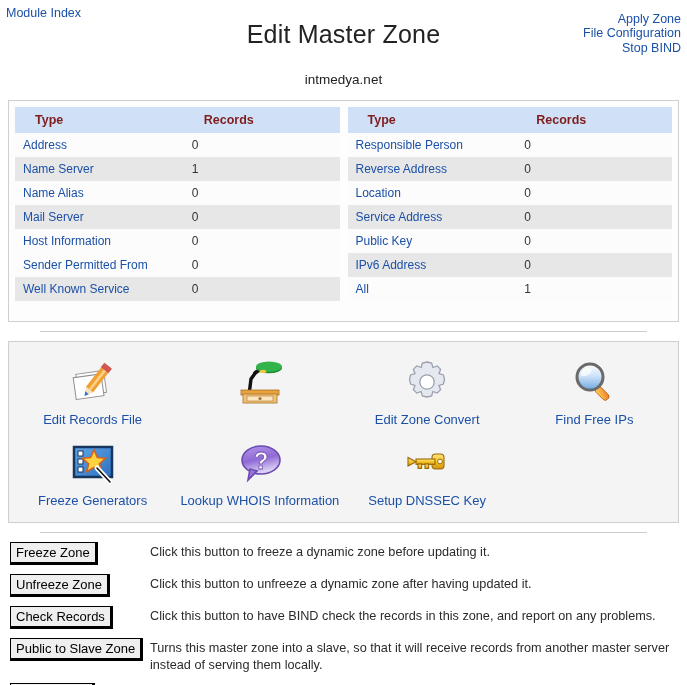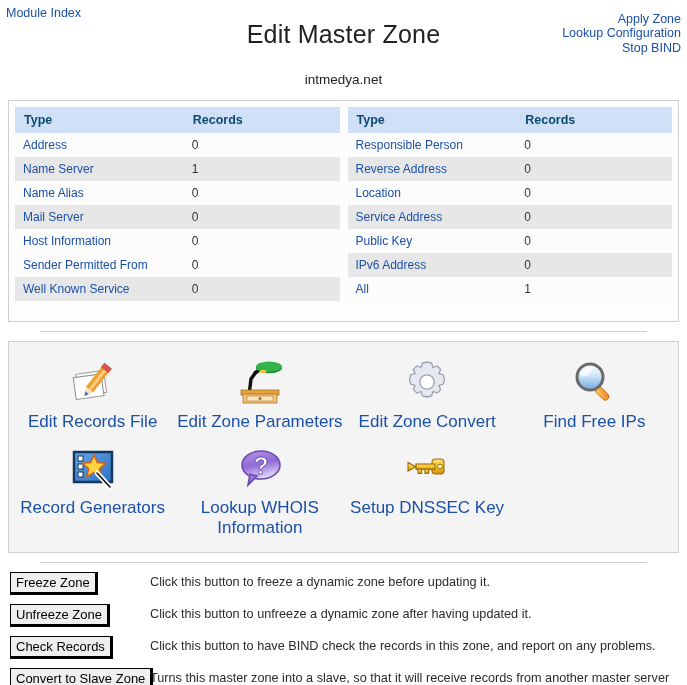--- a/index.html
+++ b/index.html
@@ -166,7 +166,7 @@
   <div class="page-title">Edit Master Zone</div>
   <div class="top-links">
     <div class="link">Apply Zone</div>
-    <div class="link">Lookup Configuration</div>
+    <div class="link">File Configuration</div>
     <div class="link">Stop BIND</div>
   </div>
   <div class="zone-name">intmedya.net</div>

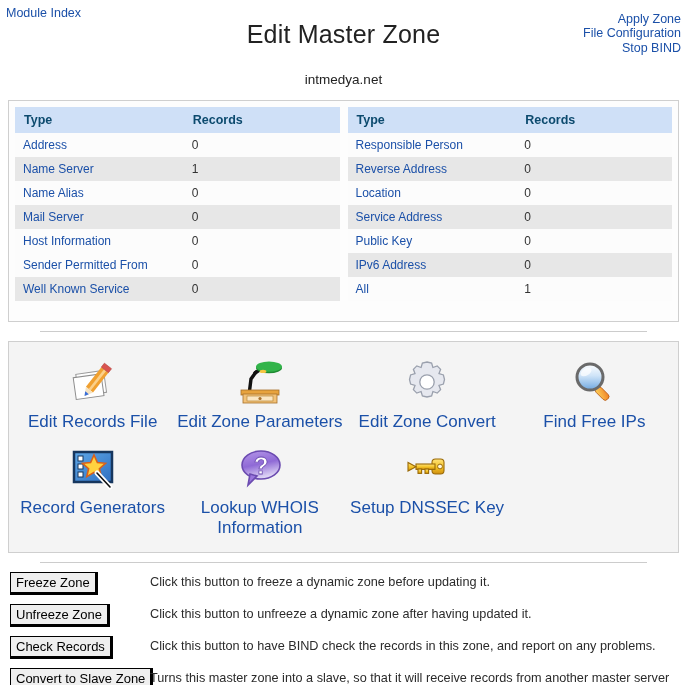--- a/index.html
+++ b/index.html
@@ -74,10 +74,10 @@
   }
   table.rec th {
     background: #cfe0f7;
-    color: #0c4a6e;
+    color: #7f1d1d;
     font-weight: bold;
     text-align: left;
-    padding: 4px 9px;
+    padding: 4px 20px;
     font-size: 12.5px;
     height: 18px;
   }

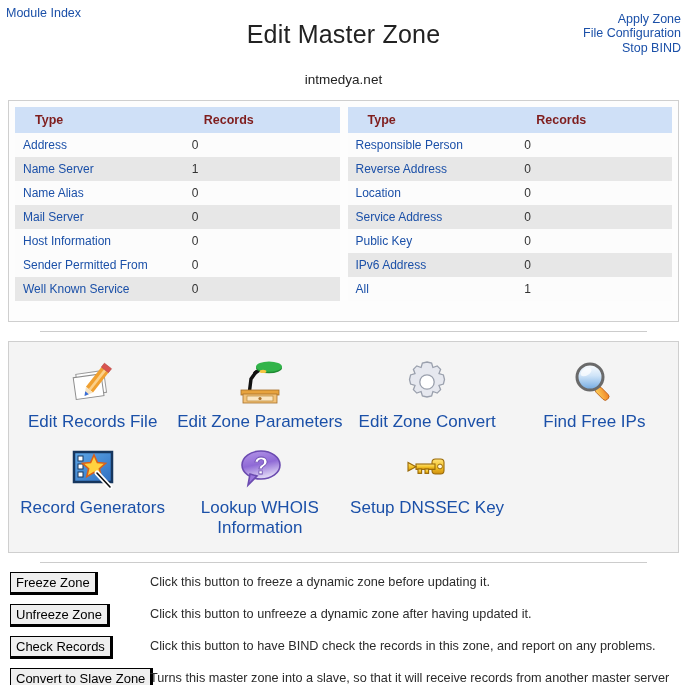--- a/index.html
+++ b/index.html
@@ -119,7 +119,7 @@
   }
   .icon-label {
     margin-top: 4px;
-    font-size: 17px;
+    font-size: 13px;
     color: #1b50a8;
   }
 

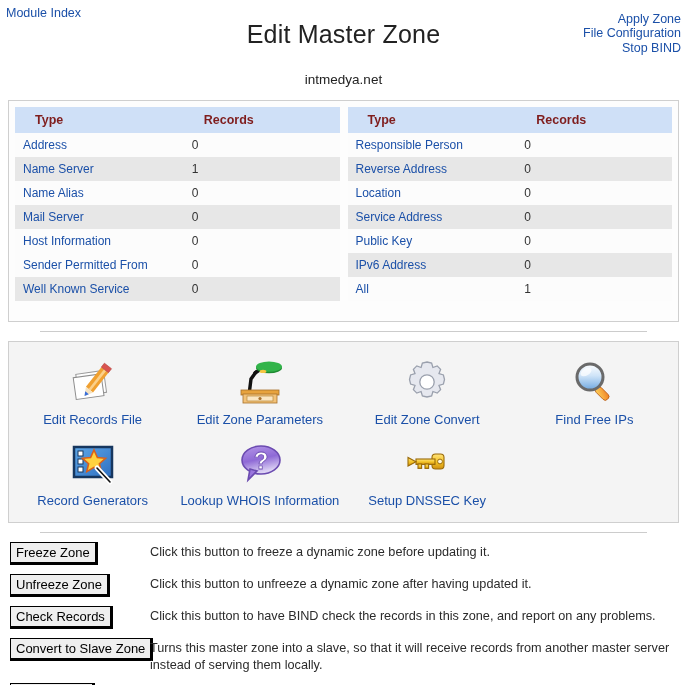--- a/index.html
+++ b/index.html
@@ -294,7 +294,6 @@
           <circle cx="25" cy="39.5" r="1.6" fill="#a8702a"></circle>
         </svg>
       </div>
-      <div class="icon-label link">Edit Zone Parameters</div>
     </div>
 
     <div class="icon-cell">

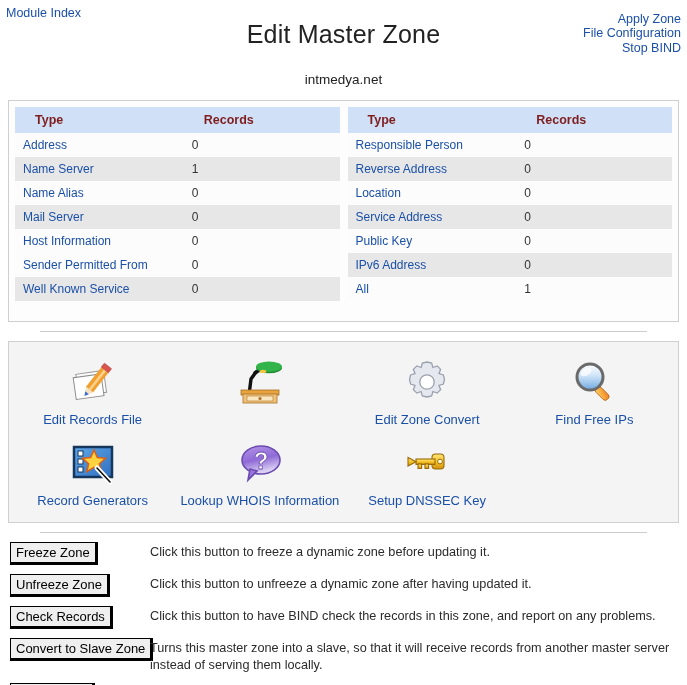--- a/index.html
+++ b/index.html
@@ -351,7 +351,7 @@
           <path d="M27 28 L40 42" stroke="#111111" stroke-width="1.6" stroke-linecap="round"></path>
         </svg>
       </div>
-      <div class="icon-label link">Record Generators</div>
+      <div class="icon-label link">Freeze Generators</div>
     </div>
 
     <div class="icon-cell">

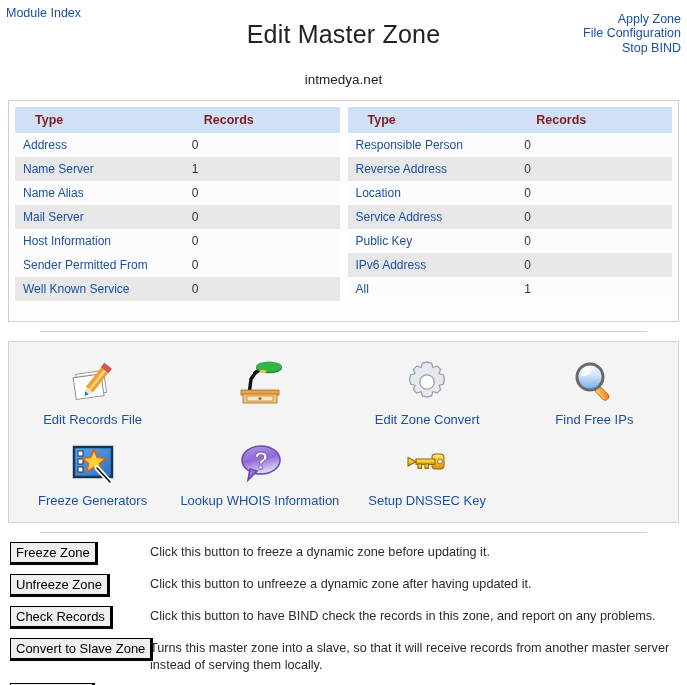--- a/index.html
+++ b/index.html
@@ -415,7 +415,7 @@
       <div class="btn-desc">Click this button to have BIND check the records in this zone, and report on any problems.</div>
     </div>
     <div class="btn-row">
-      <div class="btn-col"><button class="webmin-btn">Convert to Slave Zone</button></div>
+      <div class="btn-col"><button class="webmin-btn">Public to Slave Zone</button></div>
       <div class="btn-desc">Turns this master zone into a slave, so that it will receive records from another master server instead of serving them locally.</div>
     </div>
     <div class="btn-row">

